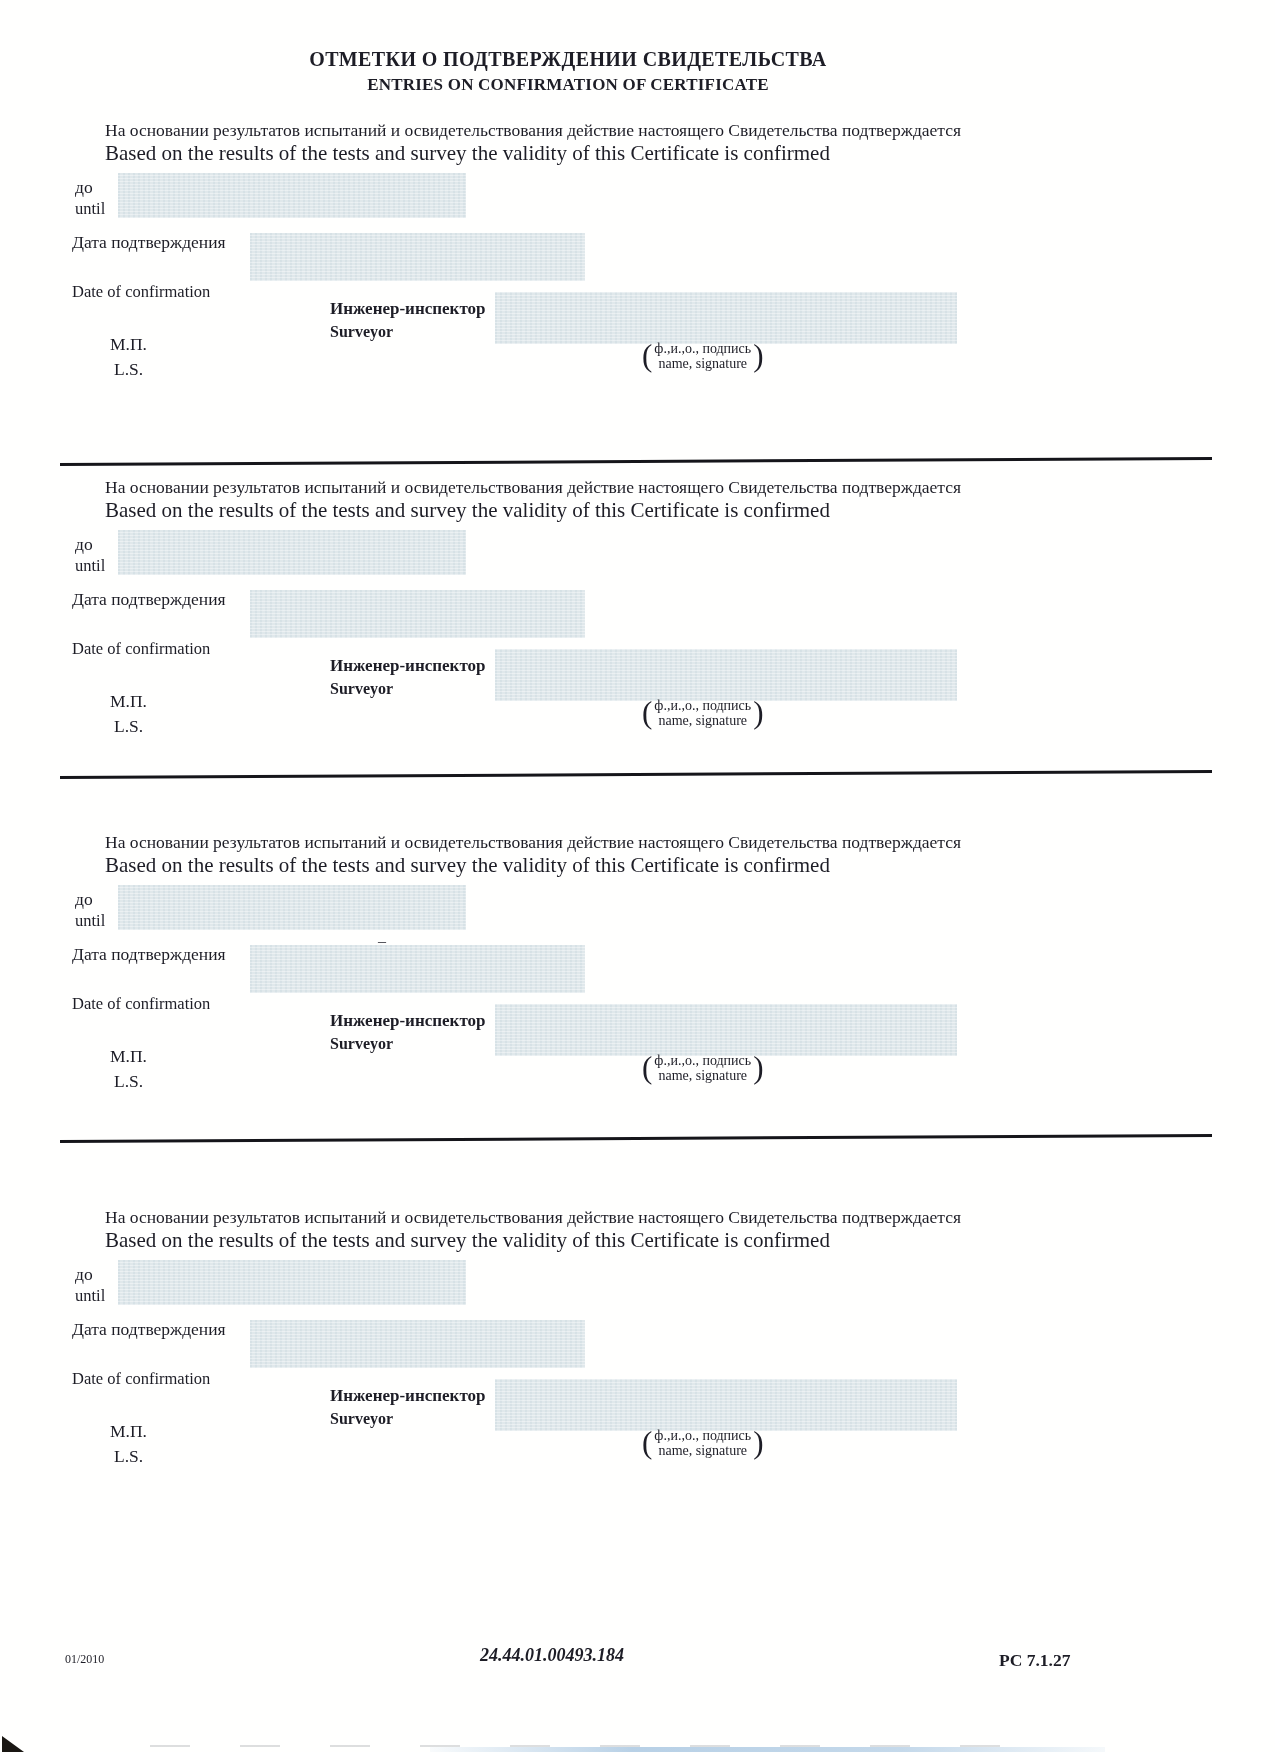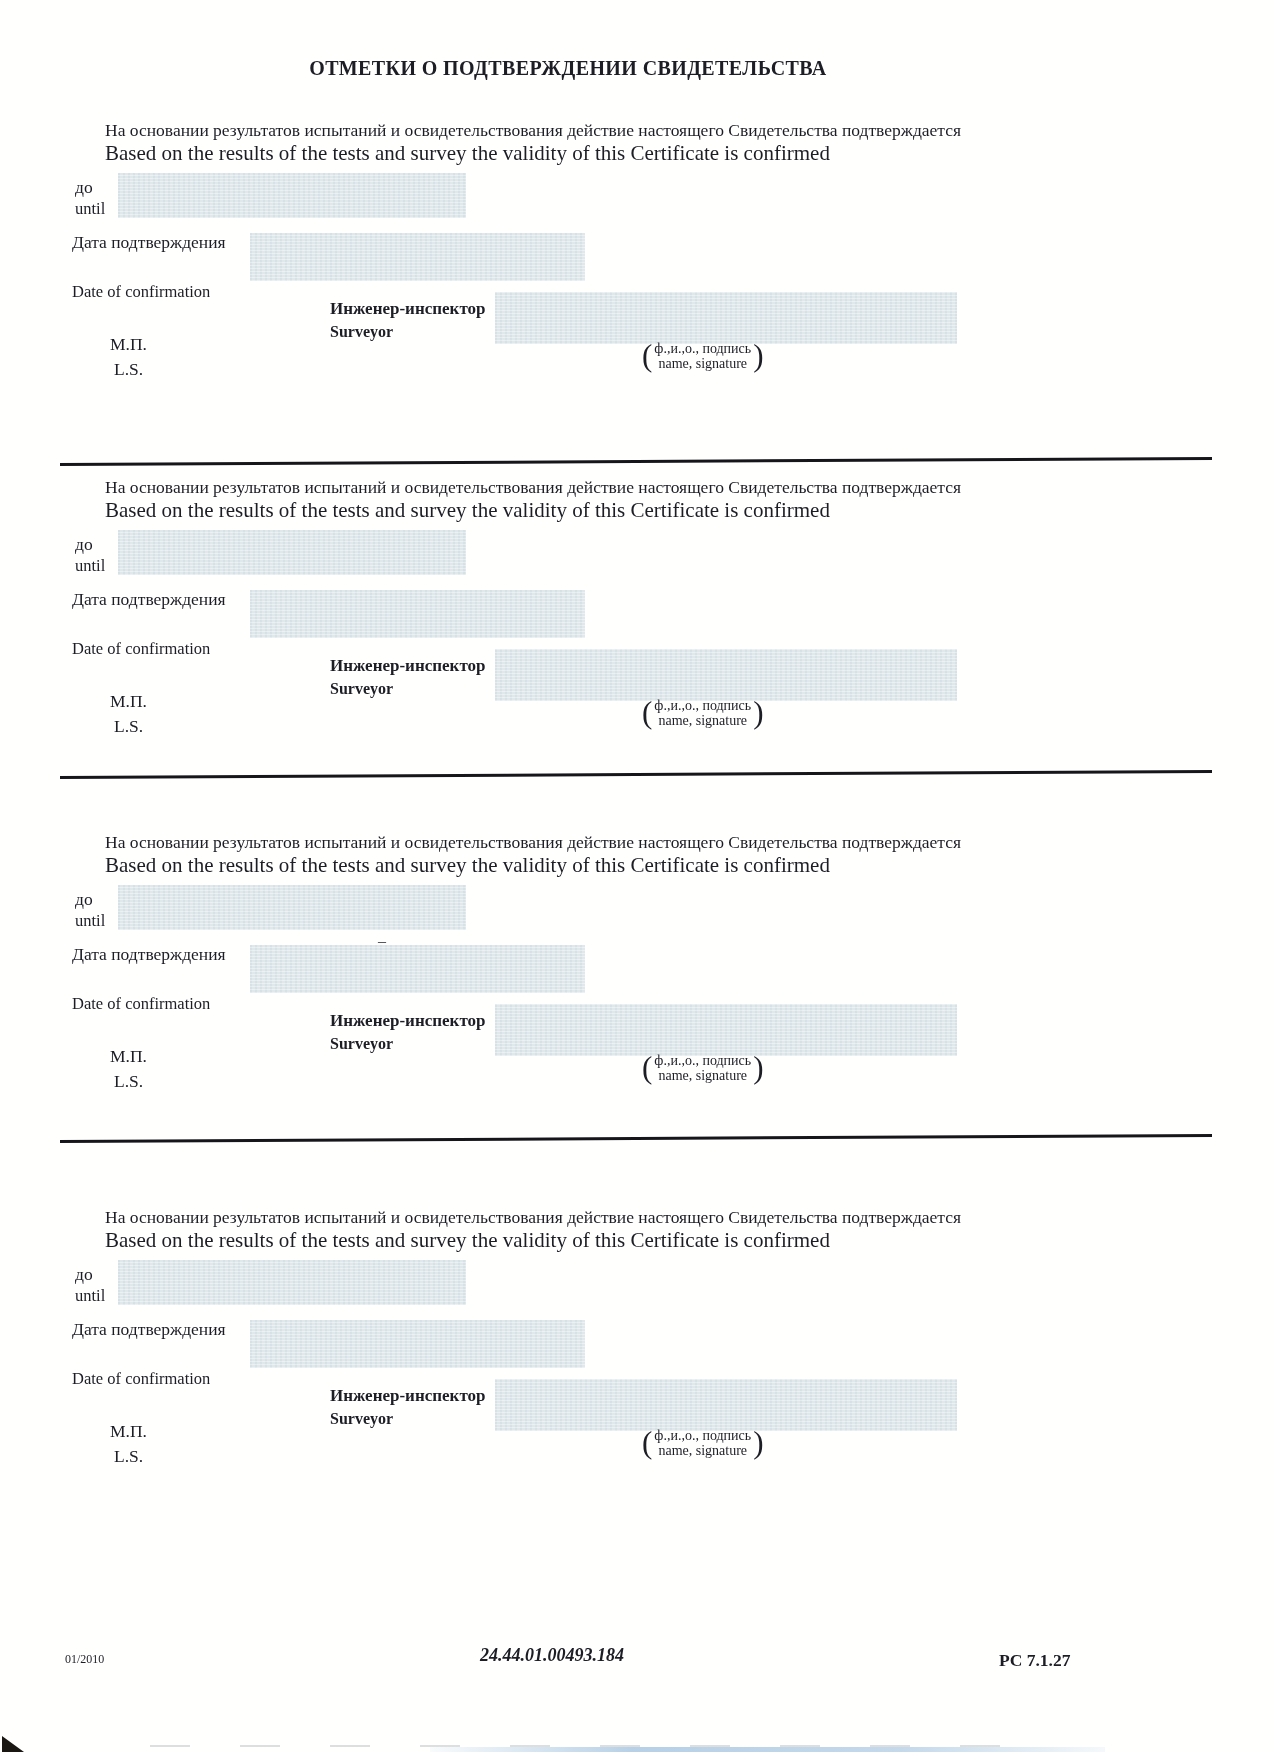--- a/index.html
+++ b/index.html
@@ -14,7 +14,7 @@
 
   
   .doc-title { position:absolute; top:48px; left:0; width:1136px; text-align:center; }
-  .doc-title .t-ru { display:block; font-size:20px; font-weight:bold; letter-spacing:.4px;margin-top:9px; }
+  .doc-title .t-ru { display:block; font-size:20px; font-weight:bold; letter-spacing:.4px; }
   .doc-title .t-en { display:block; font-size:17px; font-weight:bold; margin-top:4px; letter-spacing:.2px; }
 
   

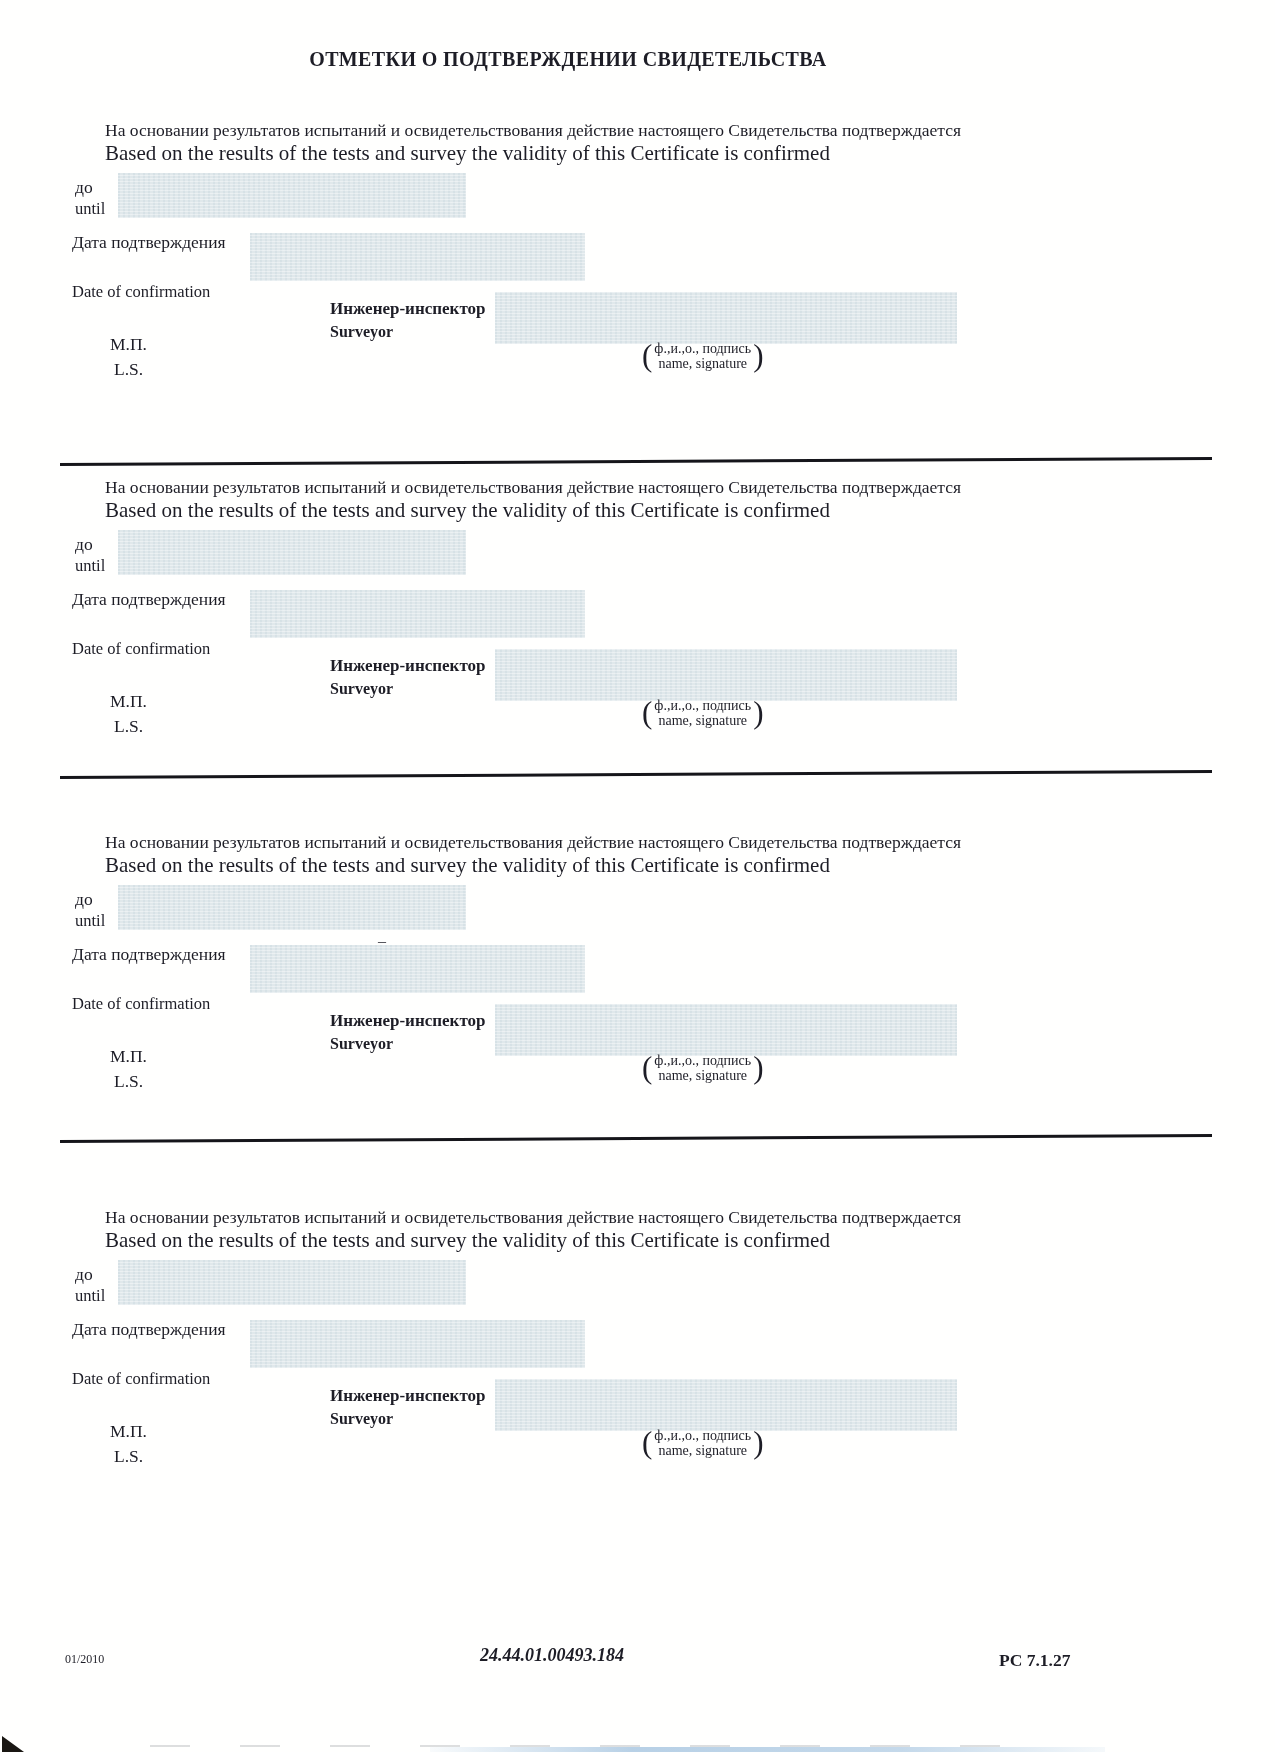--- a/index.html
+++ b/index.html
@@ -80,6 +80,7 @@
 
   <div class="doc-title">
     <span class="t-ru">ОТМЕТКИ О ПОДТВЕРЖДЕНИИ СВИДЕТЕЛЬСТВА</span>
+    <span class="t-en">ENTRIES ON CONFIRMATION OF CERTIFICATE</span>
   </div>
 
   <section class="section s1">

